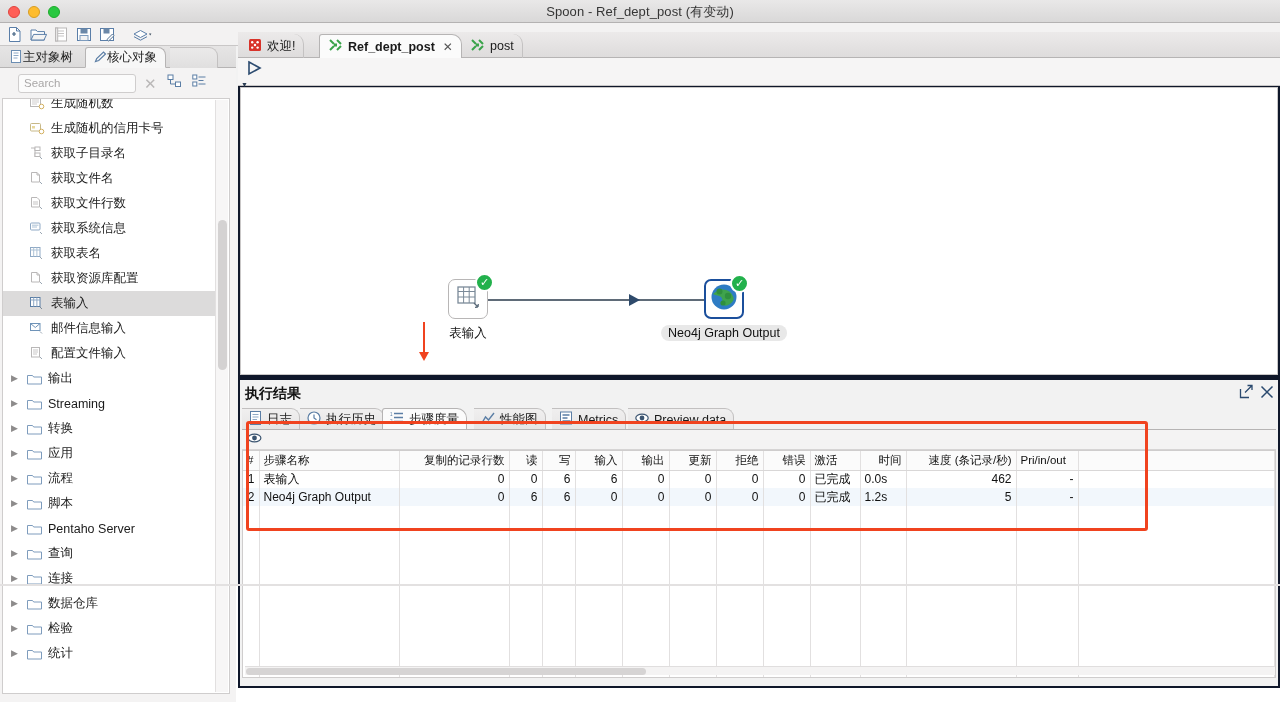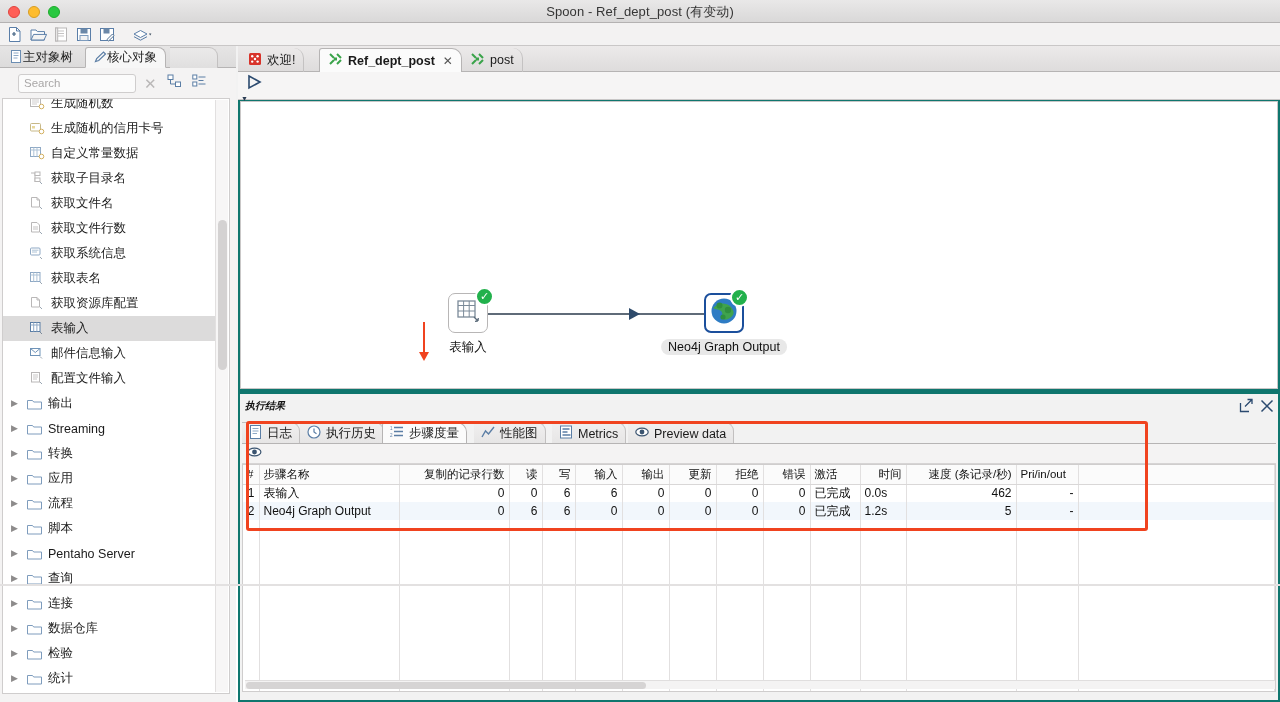--- a/index.html
+++ b/index.html
@@ -114,8 +114,8 @@
 
   
   .rightarea {
-    position: absolute; left: 238px; top: 46px; width: 1042px; height: 656px;
-    background: #0f766e;
+    position: absolute; left: 238px; top: 32px; width: 1042px; height: 656px;
+    background: #0f172a;
   }
   .ed-tabbar {
     position: absolute; left: 0; top: 0; width: 1042px; height: 26px;

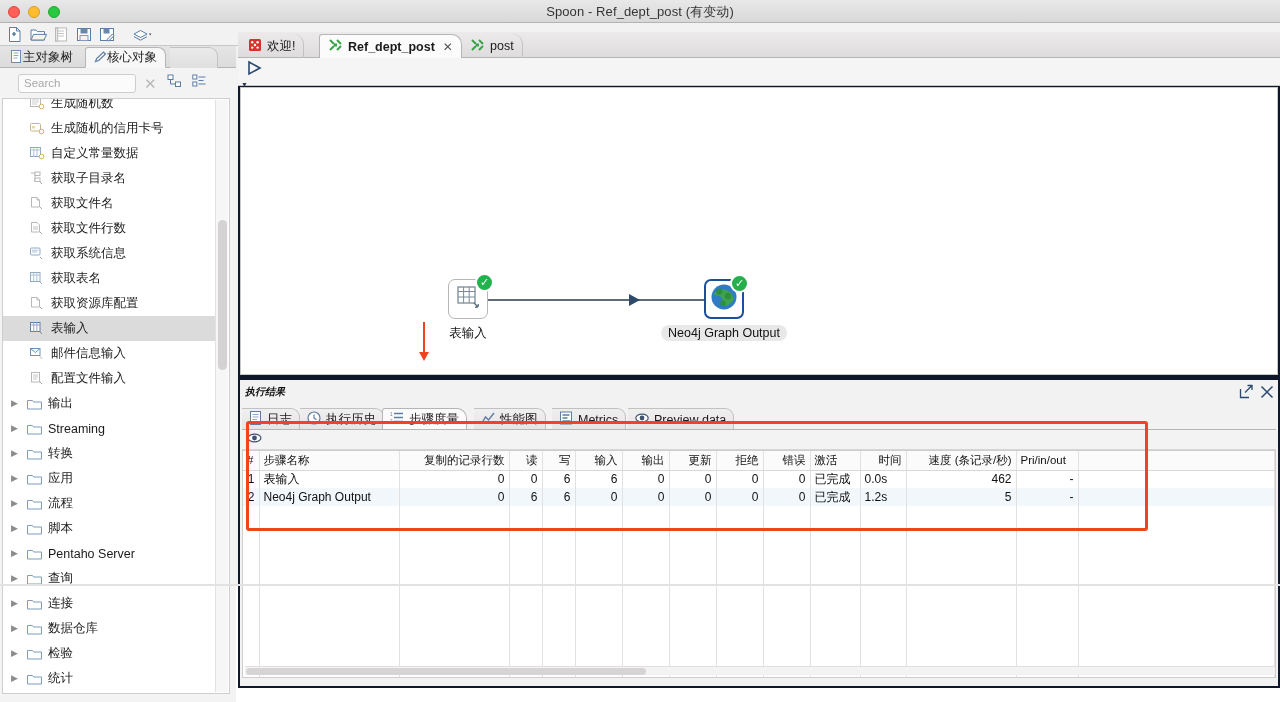--- a/index.html
+++ b/index.html
@@ -402,16 +402,6 @@
               </svg>
           </span>
           <span>生成随机的信用卡号</span>
-        </div>
-        <div class="tr-item">
-          <span class="step-ico">
-            <svg width="16" height="15" viewBox="0 0 16 15">
-                <rect x="1.5" y="1.5" width="10" height="9" fill="#fff" stroke="#8fa9c5"></rect>
-                <path d="M1.5 4h10M4.8 1.5v9M8 1.5v9" stroke="#adc2d6"></path>
-                <circle cx="12.5" cy="10.5" r="2.3" fill="#fff" stroke="#d3b05f"></circle>
-              </svg>
-          </span>
-          <span>自定义常量数据</span>
         </div>
         <div class="tr-item">
           <span class="step-ico">

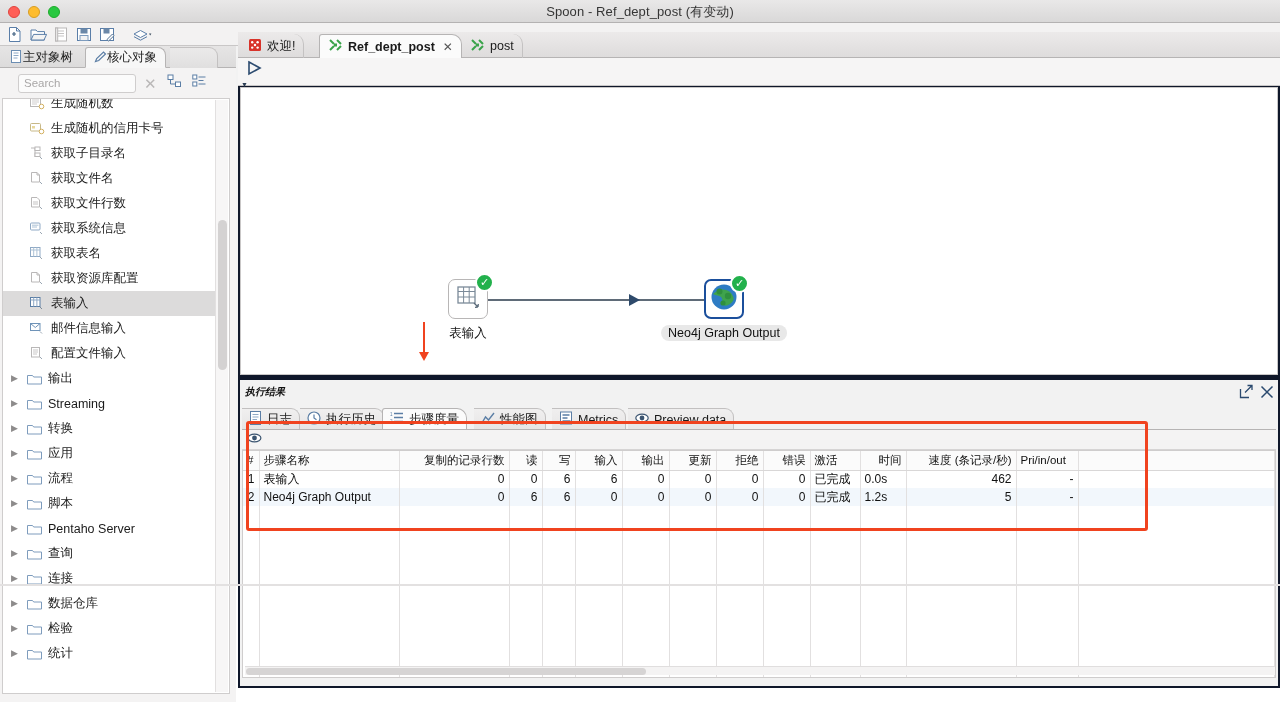--- a/index.html
+++ b/index.html
@@ -211,7 +211,7 @@
   }
   .res-title {
     position: absolute; left: 5px; top: 5px;
-    font-size: 10px; font-weight: bold; color: #111; font-style: italic;
+    font-size: 14px; font-weight: bold; color: #111;
   }
   .res-actions { position: absolute; right: 4px; top: 4px; display: flex; gap: 6px; align-items: center; }
   .res-tabs {

